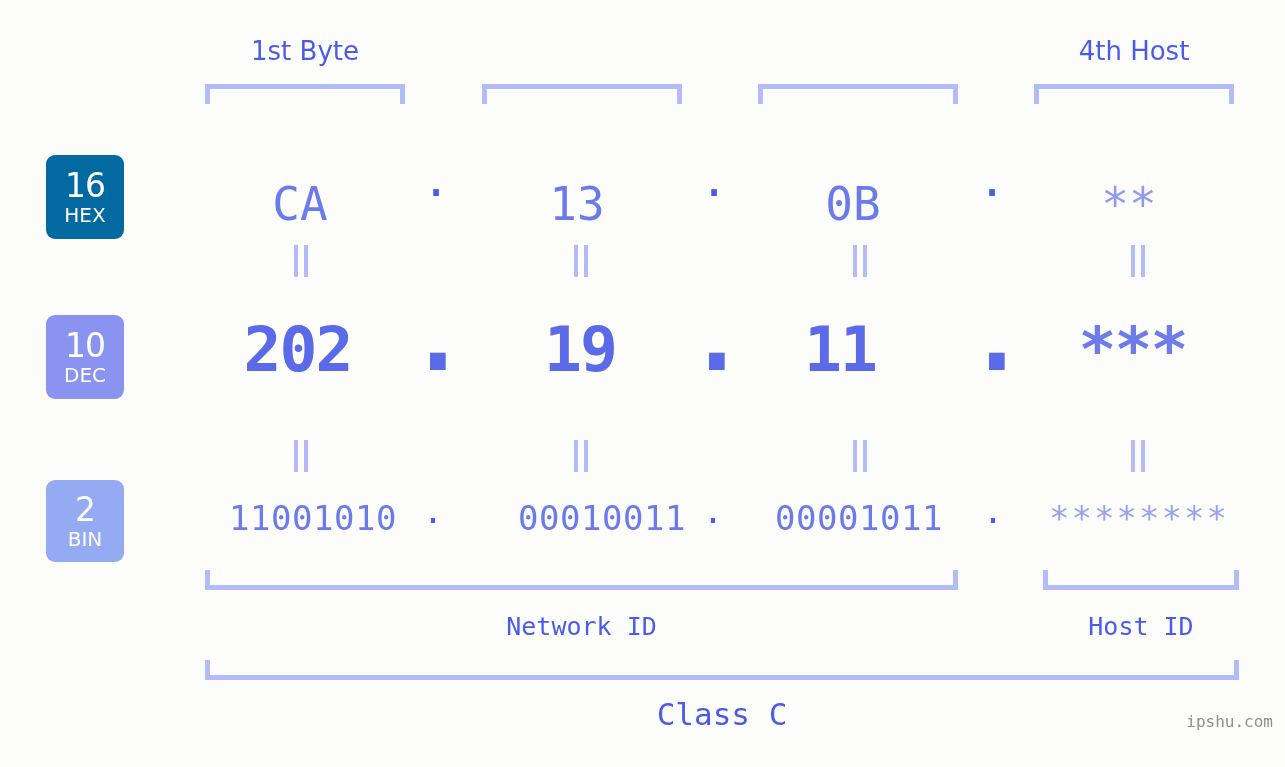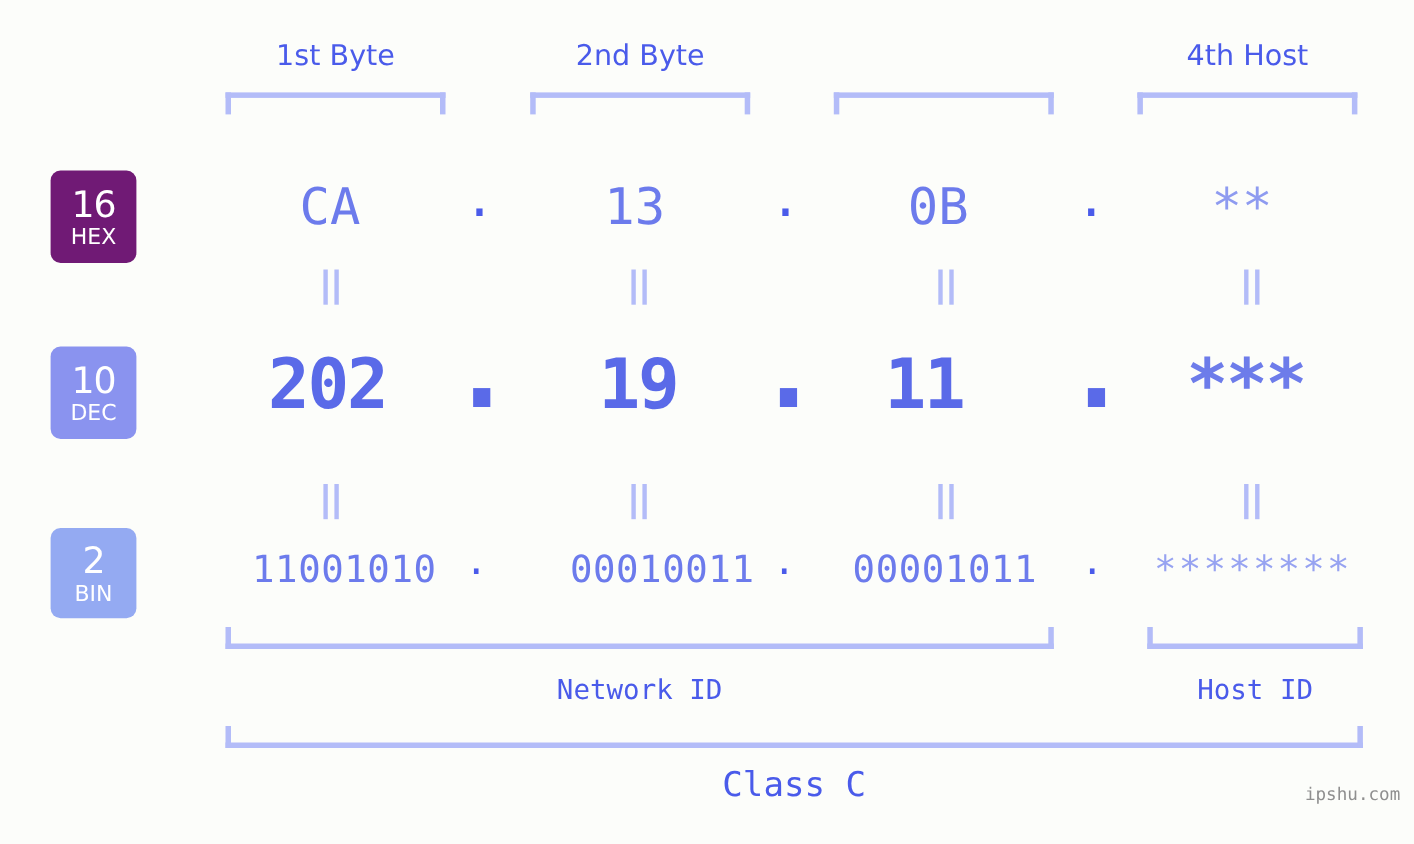--- a/index.html
+++ b/index.html
@@ -192,7 +192,6 @@
 <div id="stage">
 
   <div class="byte-head" style="left:205px; width:200px;">1st Byte</div>
-  <div class="byte-head" style="left:482px; width:200px;">2nd Byte</div>
   <div class="byte-head" style="left:1034px; width:200px;">4th Host</div>
 
   <div class="bracket bracket-down" style="left:205px; top:84px; width:200px;"></div>

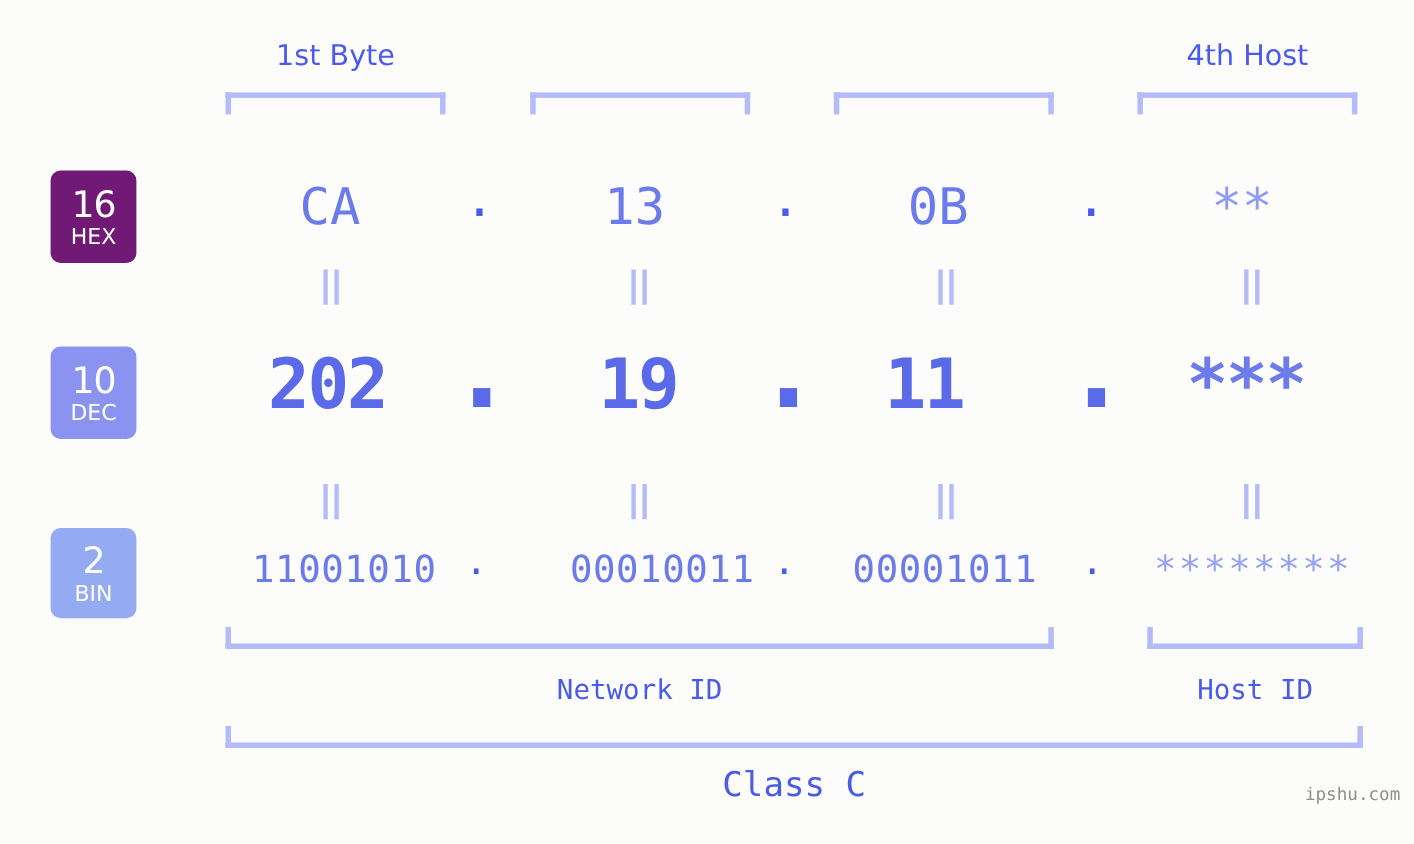--- a/index.html
+++ b/index.html
@@ -78,7 +78,7 @@
     margin-top: 3px;
     letter-spacing: 0px;
   }
-  #badge-hex { top: 155px; height: 84px; background: #701a75; }
+  #badge-hex { top: 155px; height: 84px; background: #0369a1; }
   #badge-dec { top: 315px; height: 84px; background: #8a93ef; }
   #badge-bin { top: 480px; height: 82px; background: #94aaf2; }
 

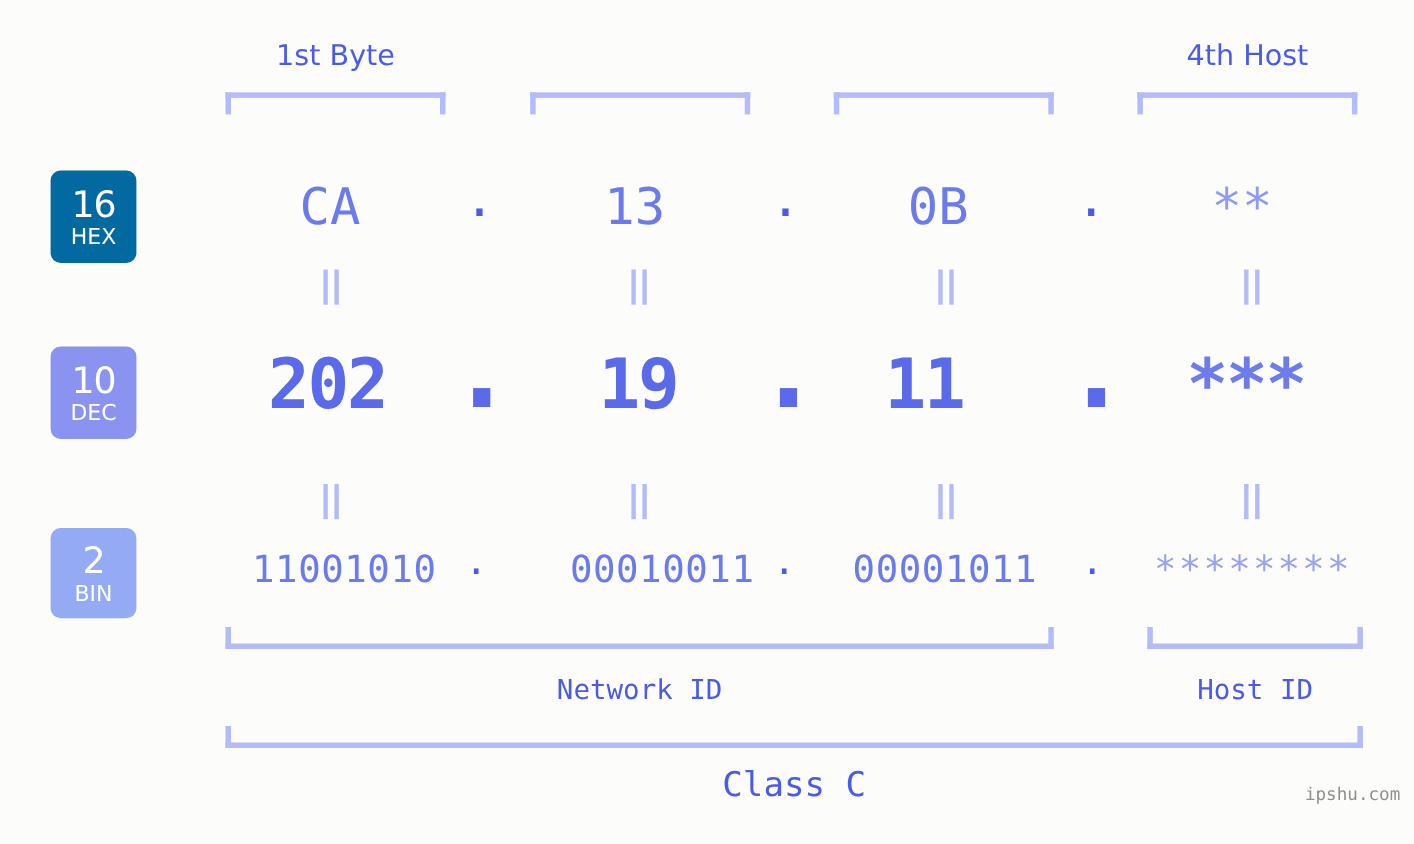--- a/index.html
+++ b/index.html
@@ -92,7 +92,7 @@
 
   
   .row-hex .value-cell {
-    top: 150px;
+    top: 166px;
     height: 76px;
     line-height: 76px;
     font-size: 46px;

